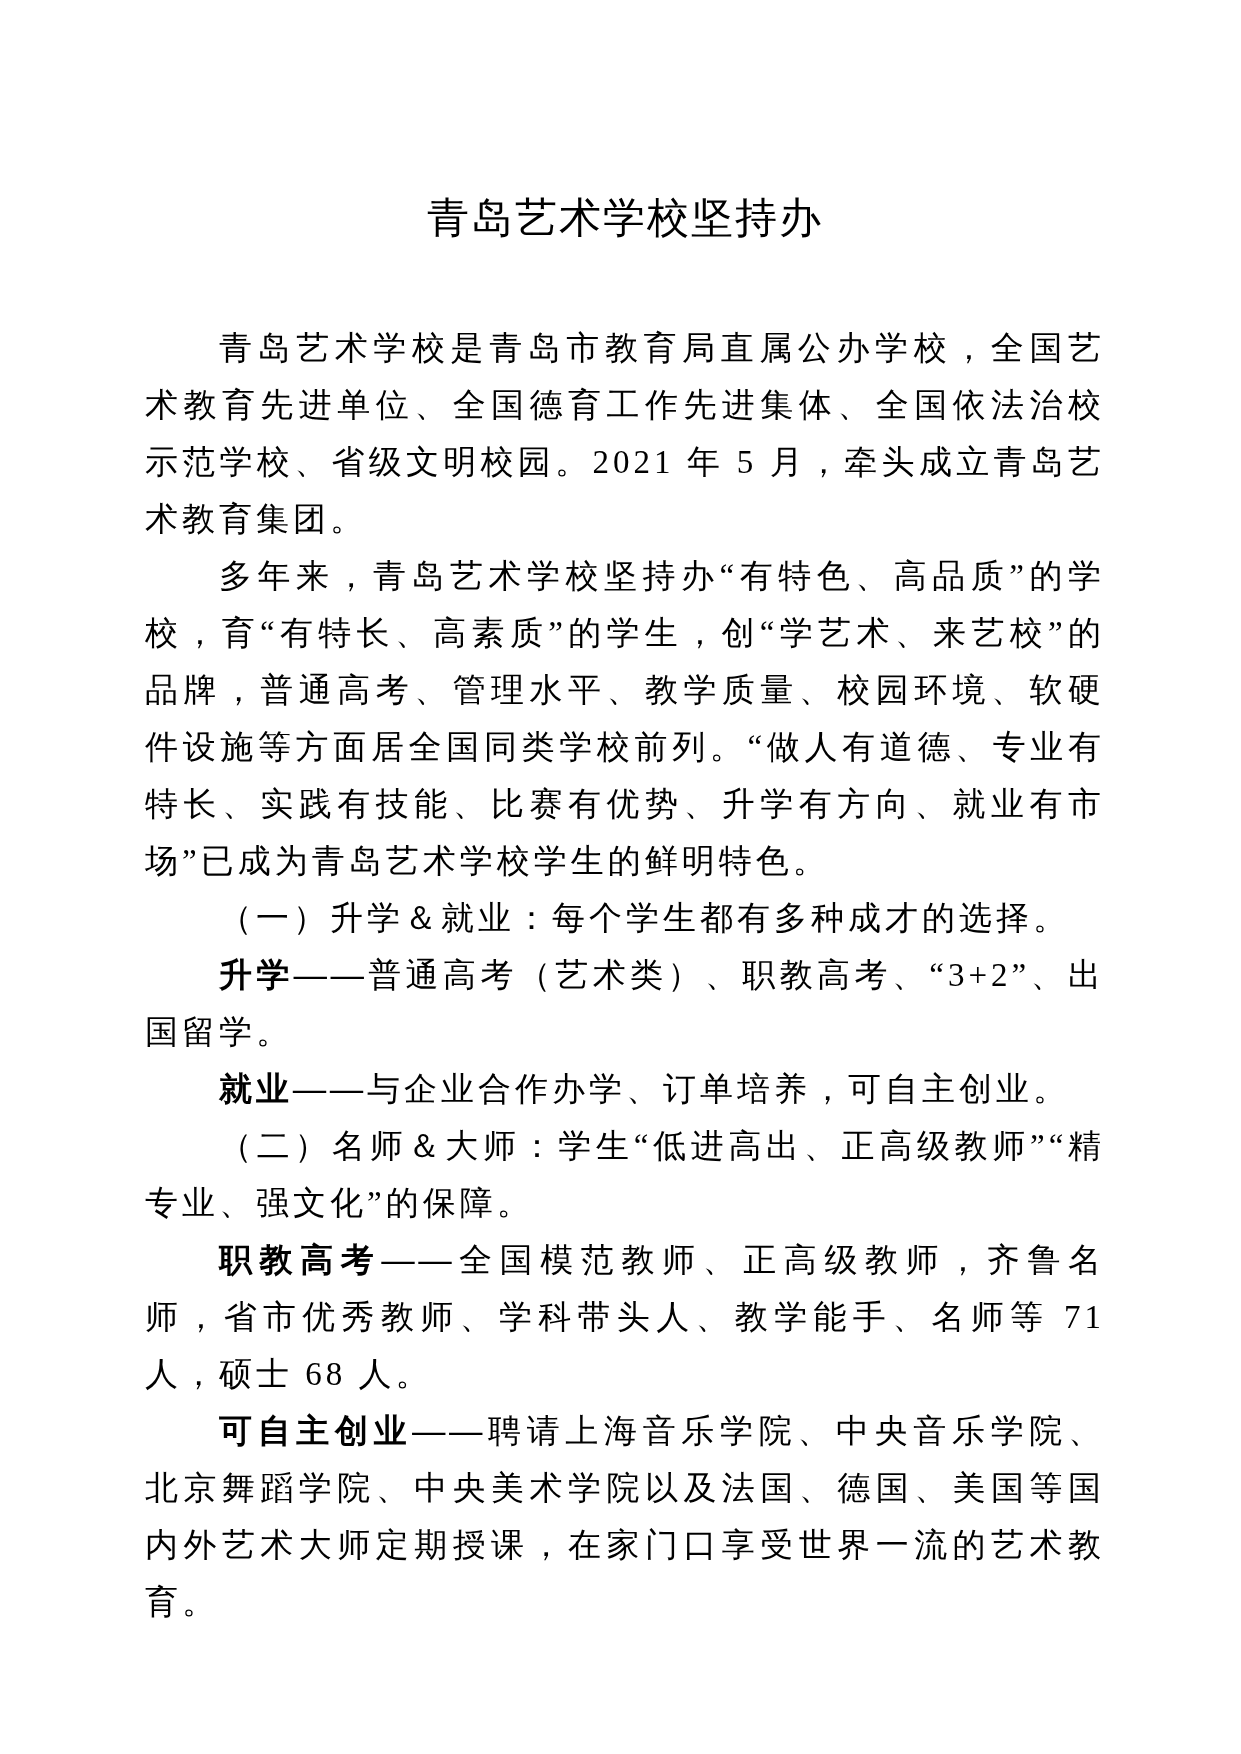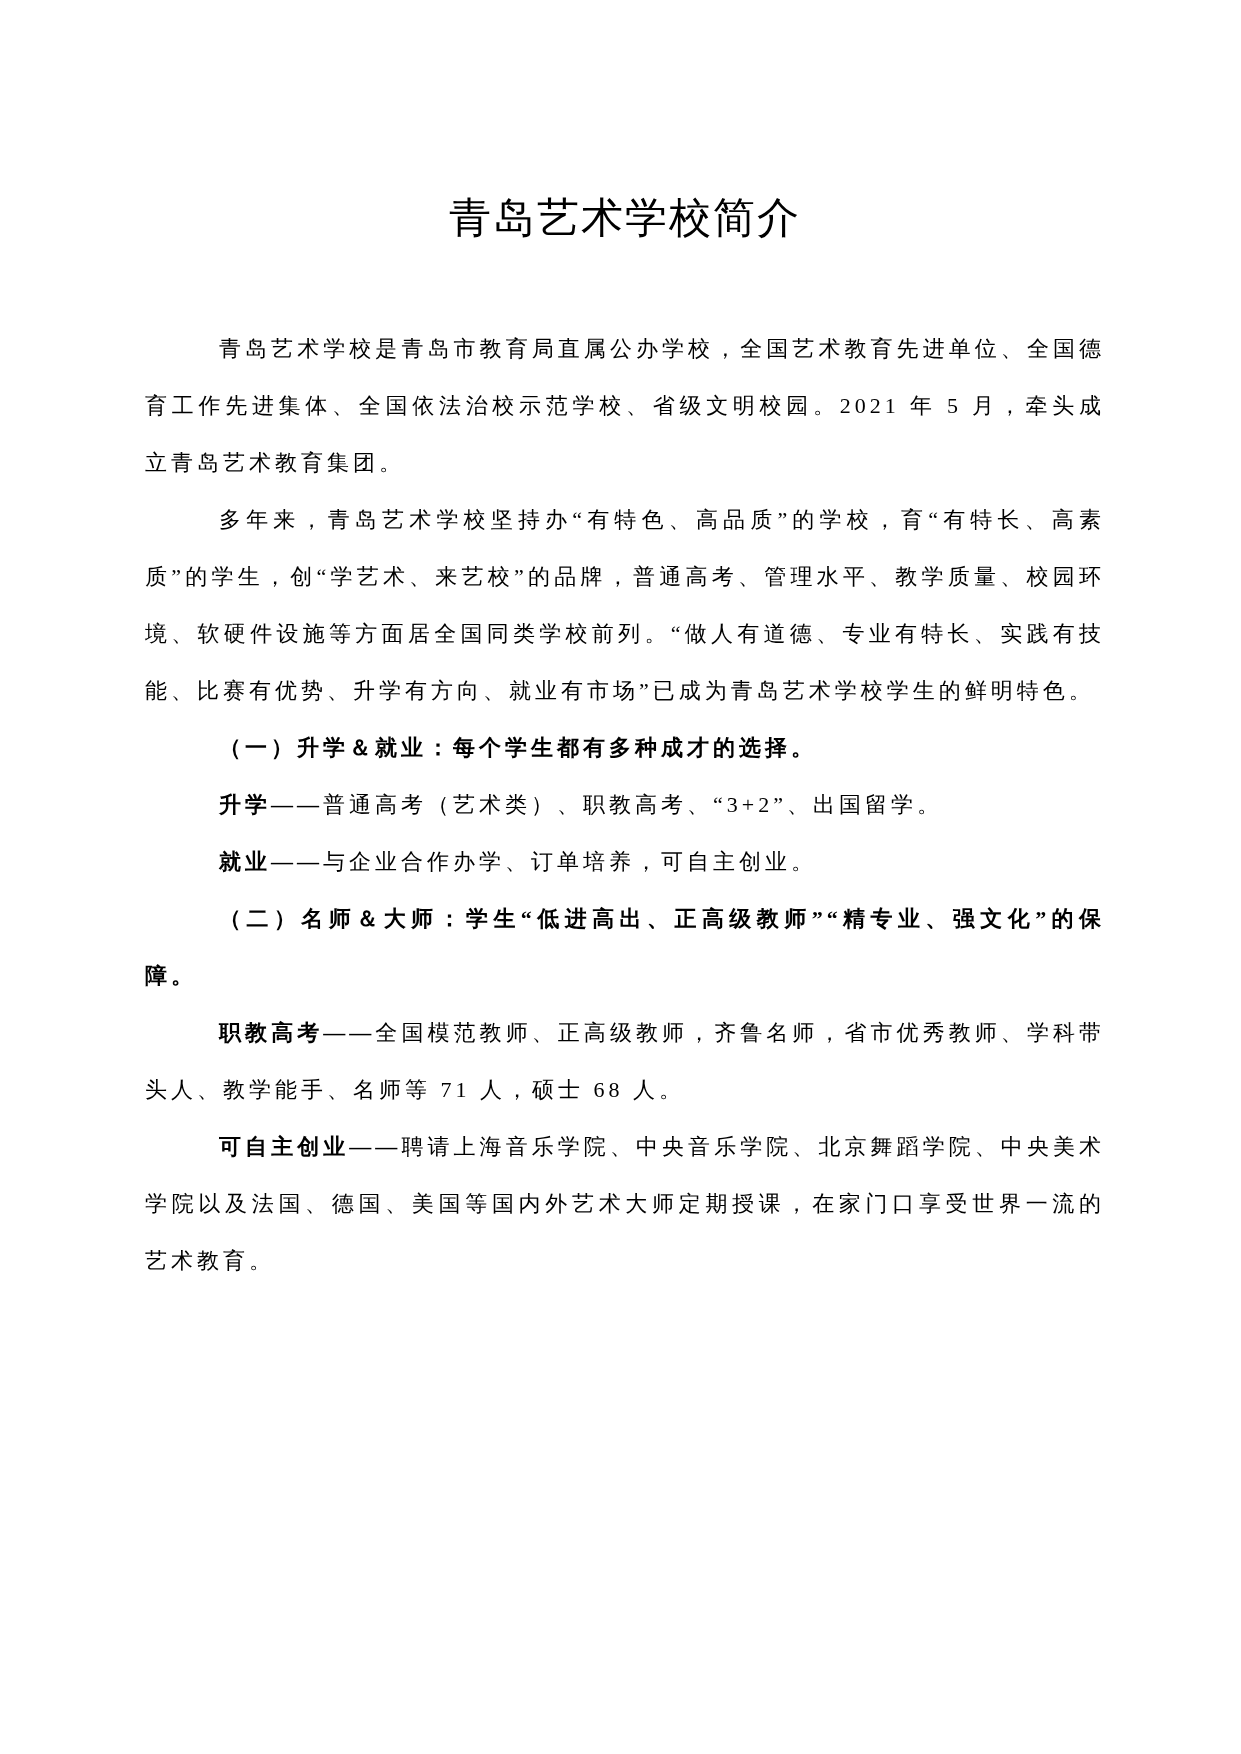--- a/index.html
+++ b/index.html
@@ -50,7 +50,7 @@
 
 <div class="page">
 
-  <h1 class="doc-title">青岛艺术学校简介</h1>
+  <h1 class="doc-title">青岛艺术学校坚持办</h1>
 
   <p class="para indent">青岛艺术学校是青岛市教育局直属公办学校，全国艺术教育先进单位、全国德育工作先进集体、全国依法治校示范学校、省级文明校园。2021 年 5 月，牵头成立青岛艺术教育集团。</p>
 

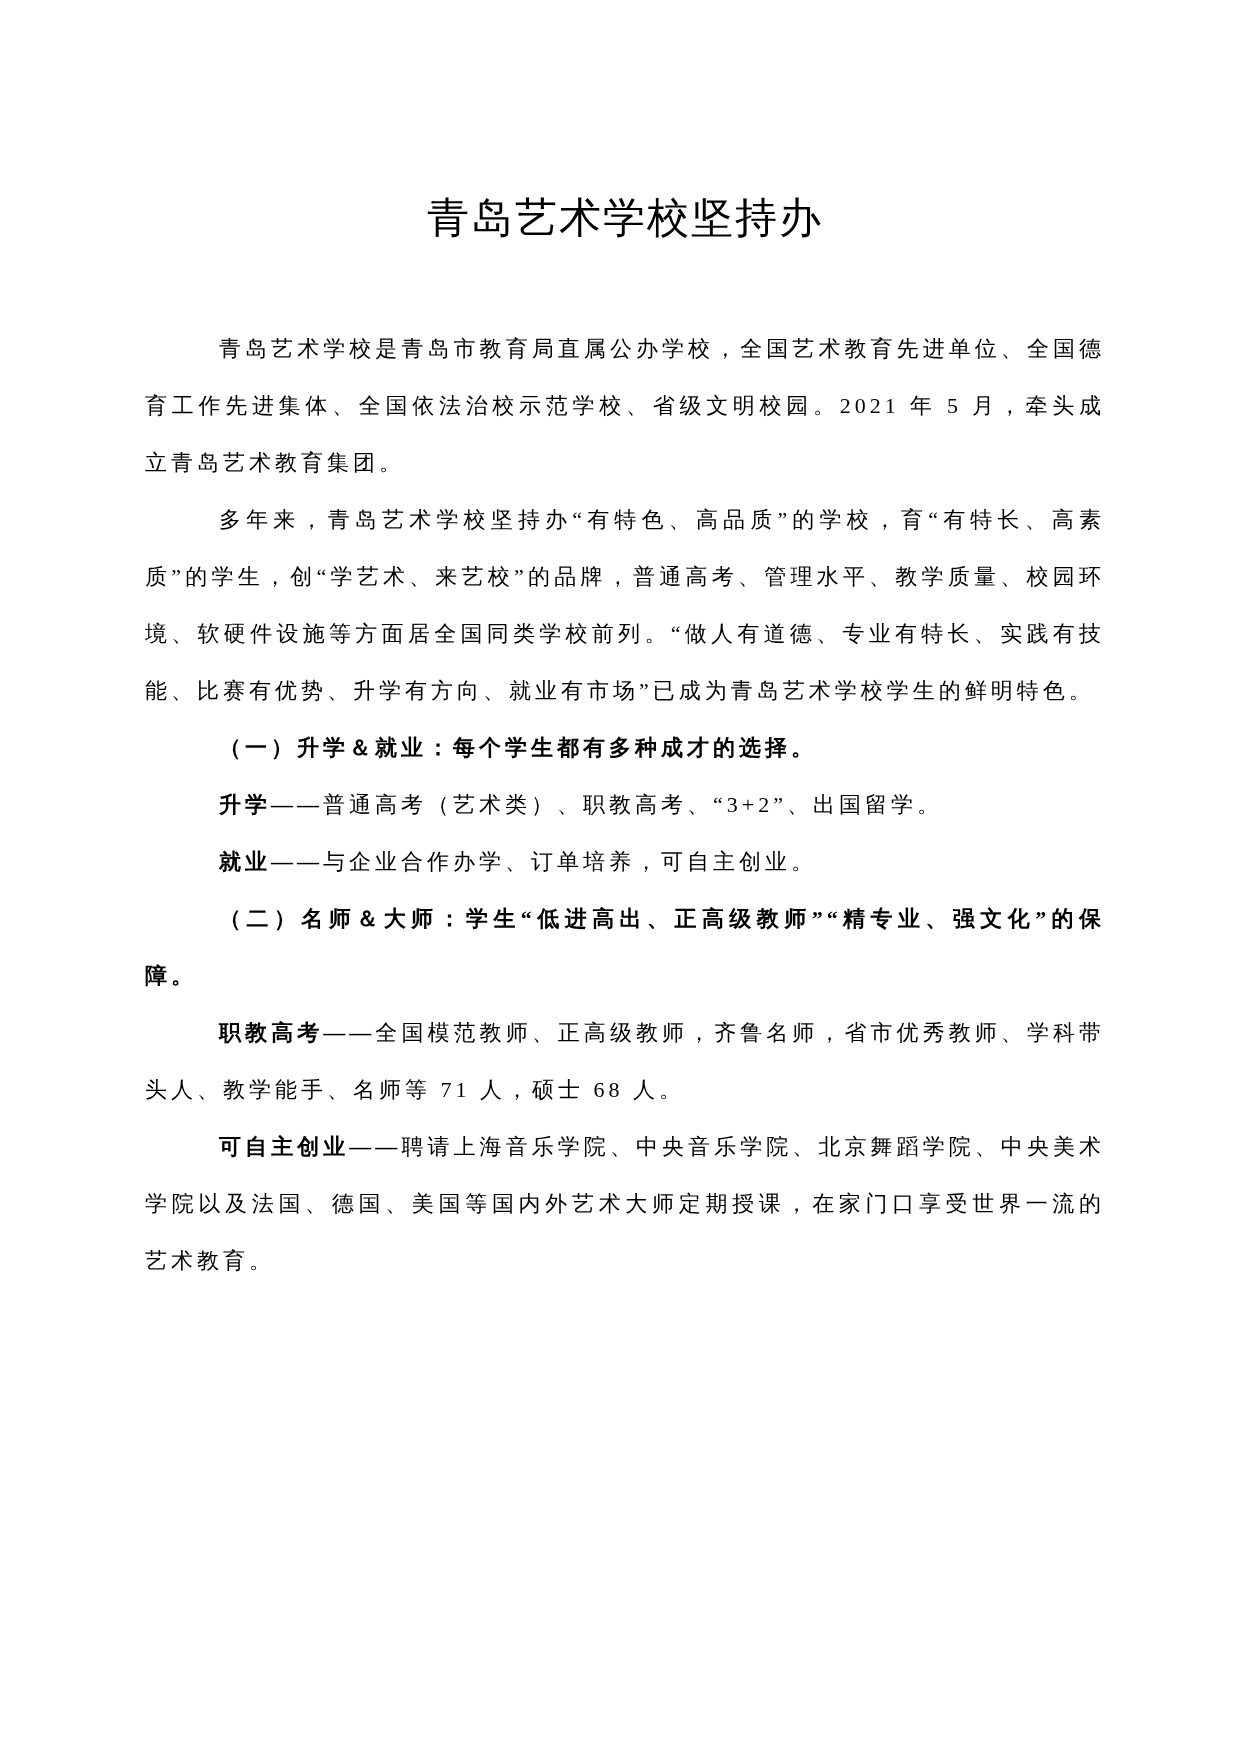--- a/index.html
+++ b/index.html
@@ -28,7 +28,7 @@
     margin: 0 0 70px 0;
   }
   .para {
-    font-size: 22px;
+    font-size: 33px;
     line-height: 57px;
     letter-spacing: 4px;
     text-align: justify;

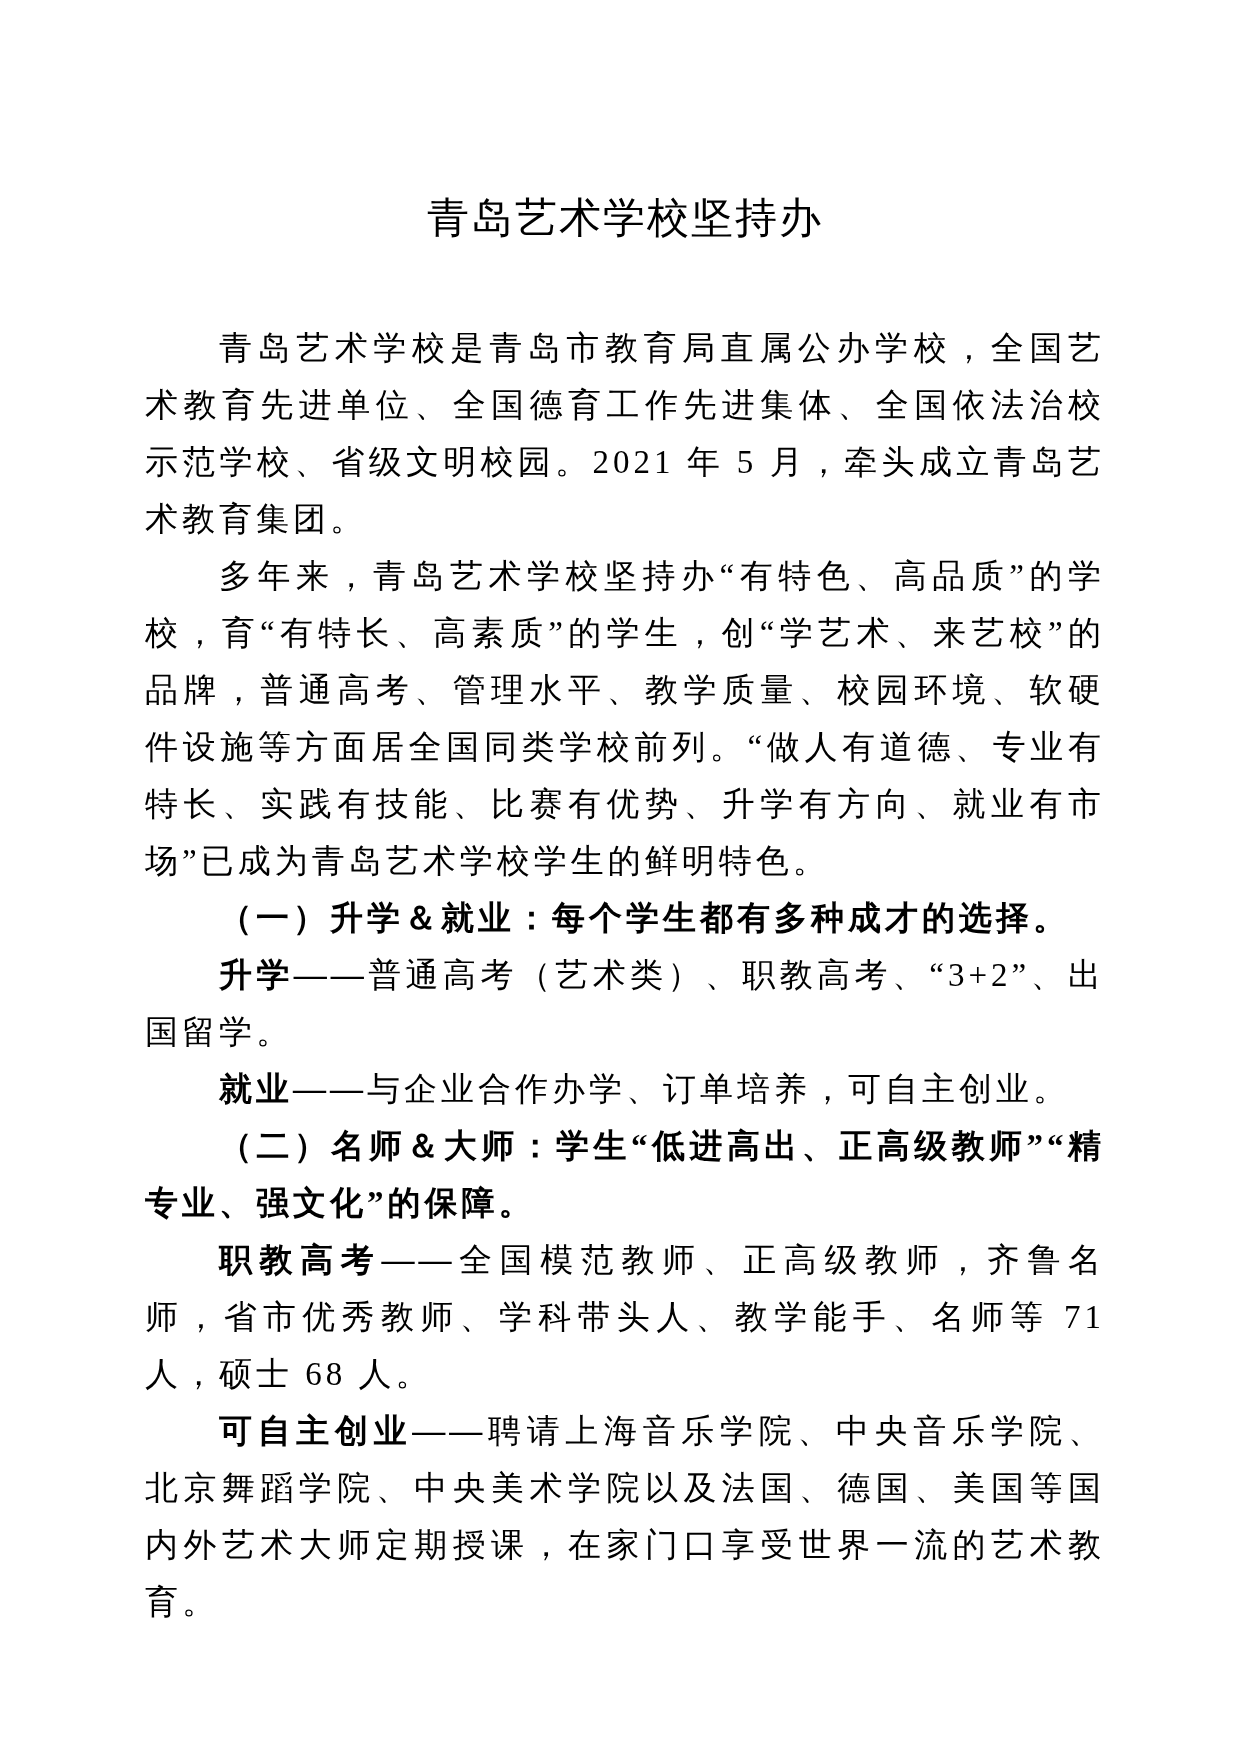--- a/index.html
+++ b/index.html
@@ -39,7 +39,7 @@
     text-indent: 74px;
   }
   .heading {
-    font-weight: bold;
+    font-weight: normal;
   }
   .lead {
     font-weight: bold;

